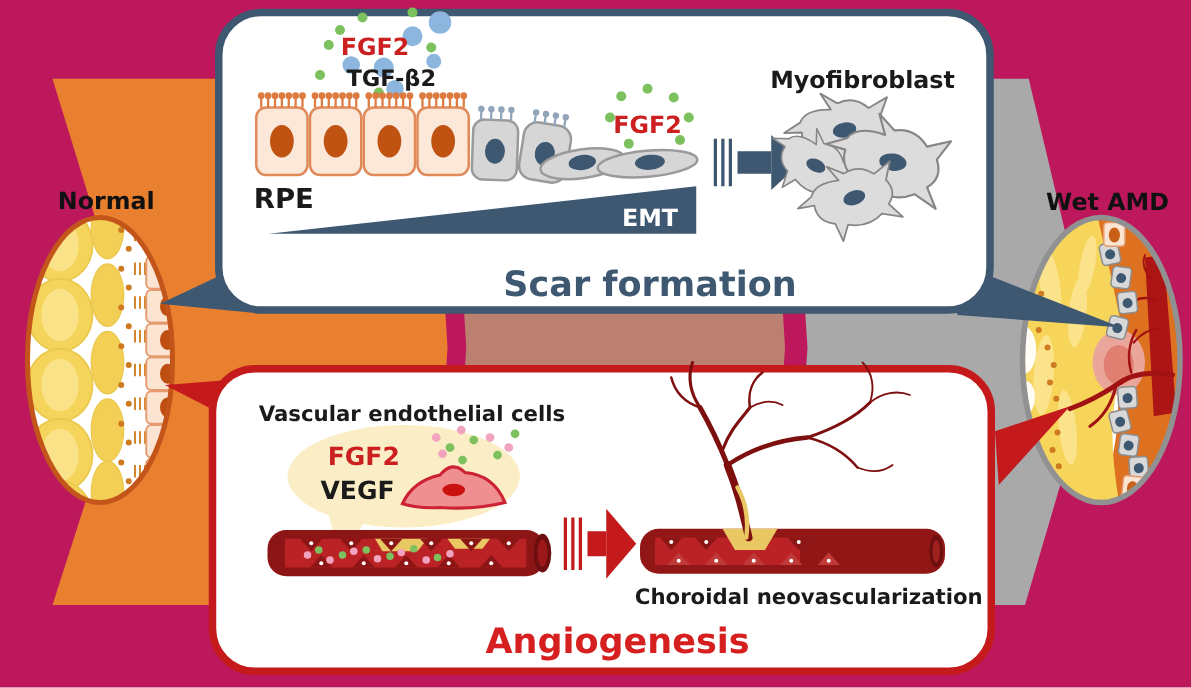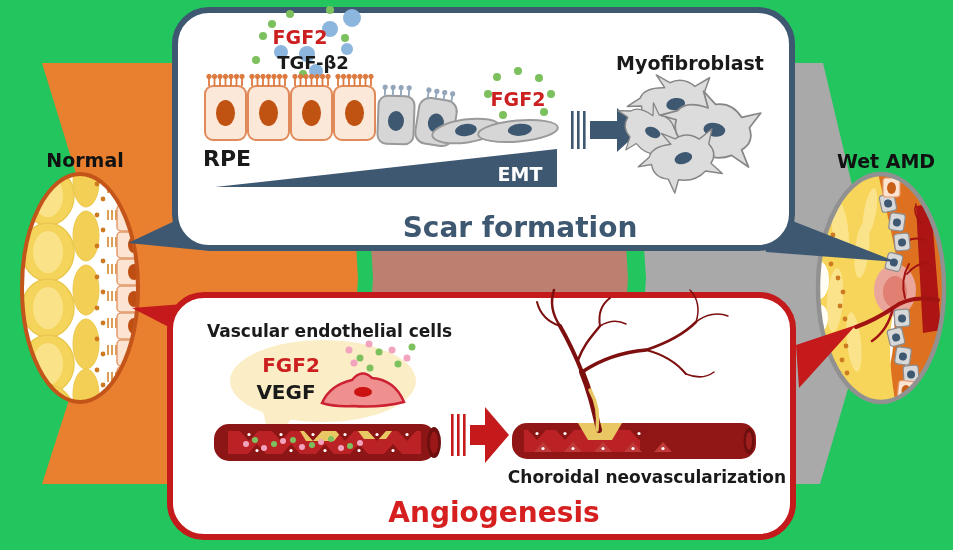--- a/index.html
+++ b/index.html
@@ -3,7 +3,7 @@
 <meta charset="utf-8">
 <style>
   html,body{margin:0;padding:0;background:#fff;}
-  #stage{position:relative;width:953px;height:550px;background:#22c55e;overflow:hidden;
+  #stage{position:relative;width:953px;height:550px;background:#be185d;overflow:hidden;
          font-family:"DejaVu Sans","Liberation Sans",sans-serif;}
   svg text{font-family:"DejaVu Sans","Liberation Sans",sans-serif;font-weight:bold;}
 </style>

